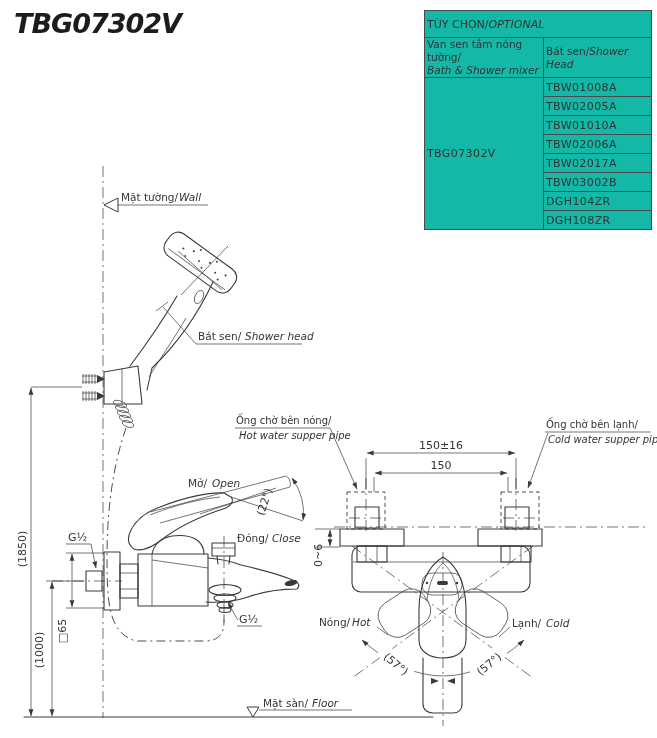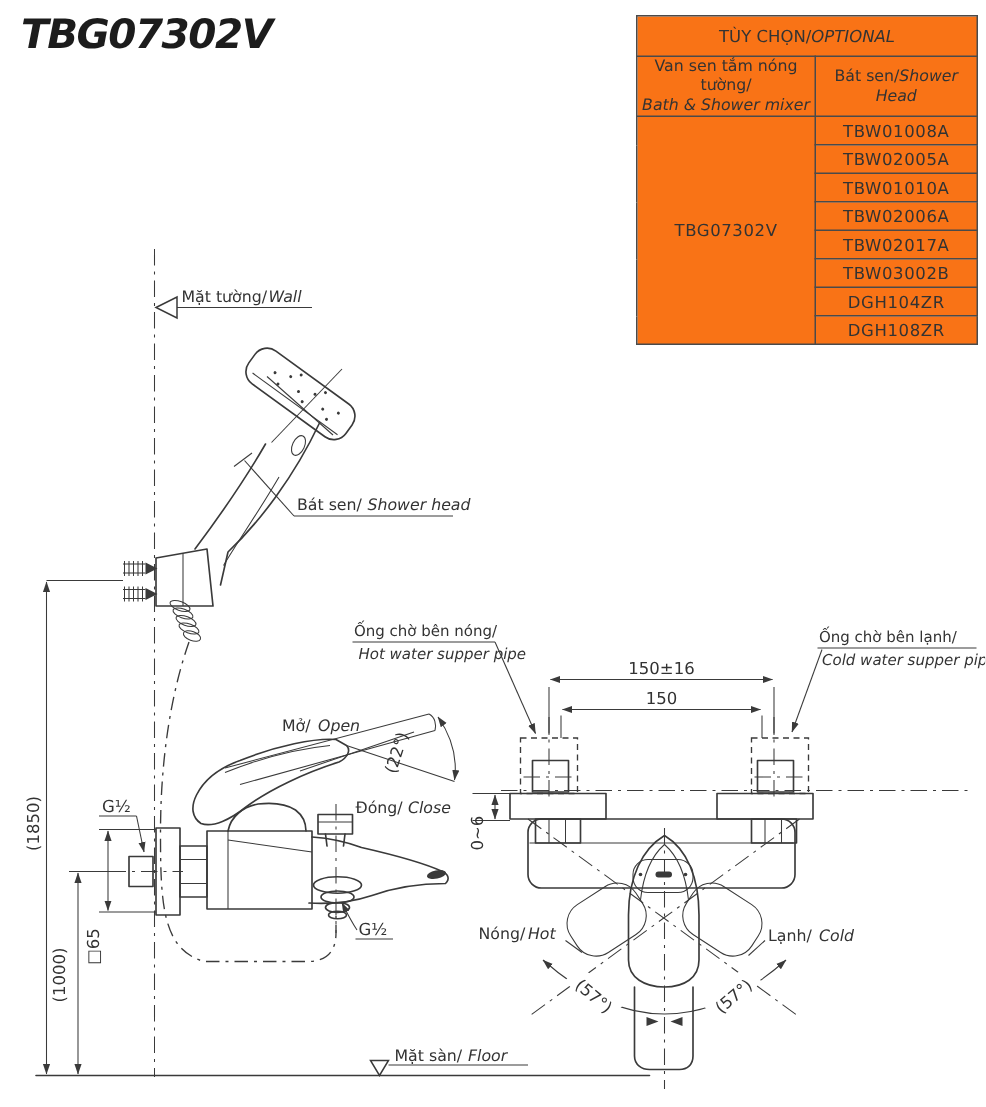--- a/index.html
+++ b/index.html
@@ -9,8 +9,8 @@
          color:#1c1c1c;letter-spacing:-1px;}
   table.opt{position:absolute;left:424px;top:10px;border-collapse:collapse;table-layout:fixed;
             font-size:11px;color:#333;}
-  table.opt td{border:1px solid #4a4a4a;text-align:center;vertical-align:middle;padding:0 2px;
-               background:#f97316;}
+  table.opt td{border:1px solid #4a4a4a;vertical-align:middle;padding:0 2px;
+               background:#14b8a6;}
   td.hdr{height:26px;font-size:11px;}
   td.colh{height:36px;font-size:10.5px;line-height:1.25;}
   td.code{height:18px;font-size:11px;letter-spacing:.4px;}

